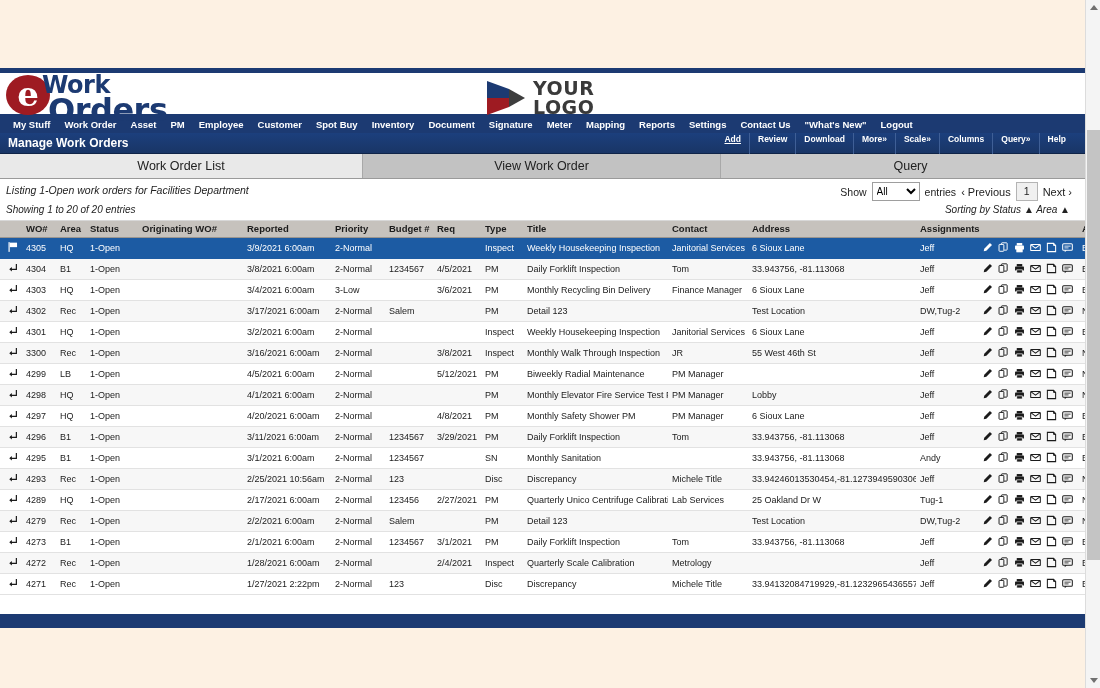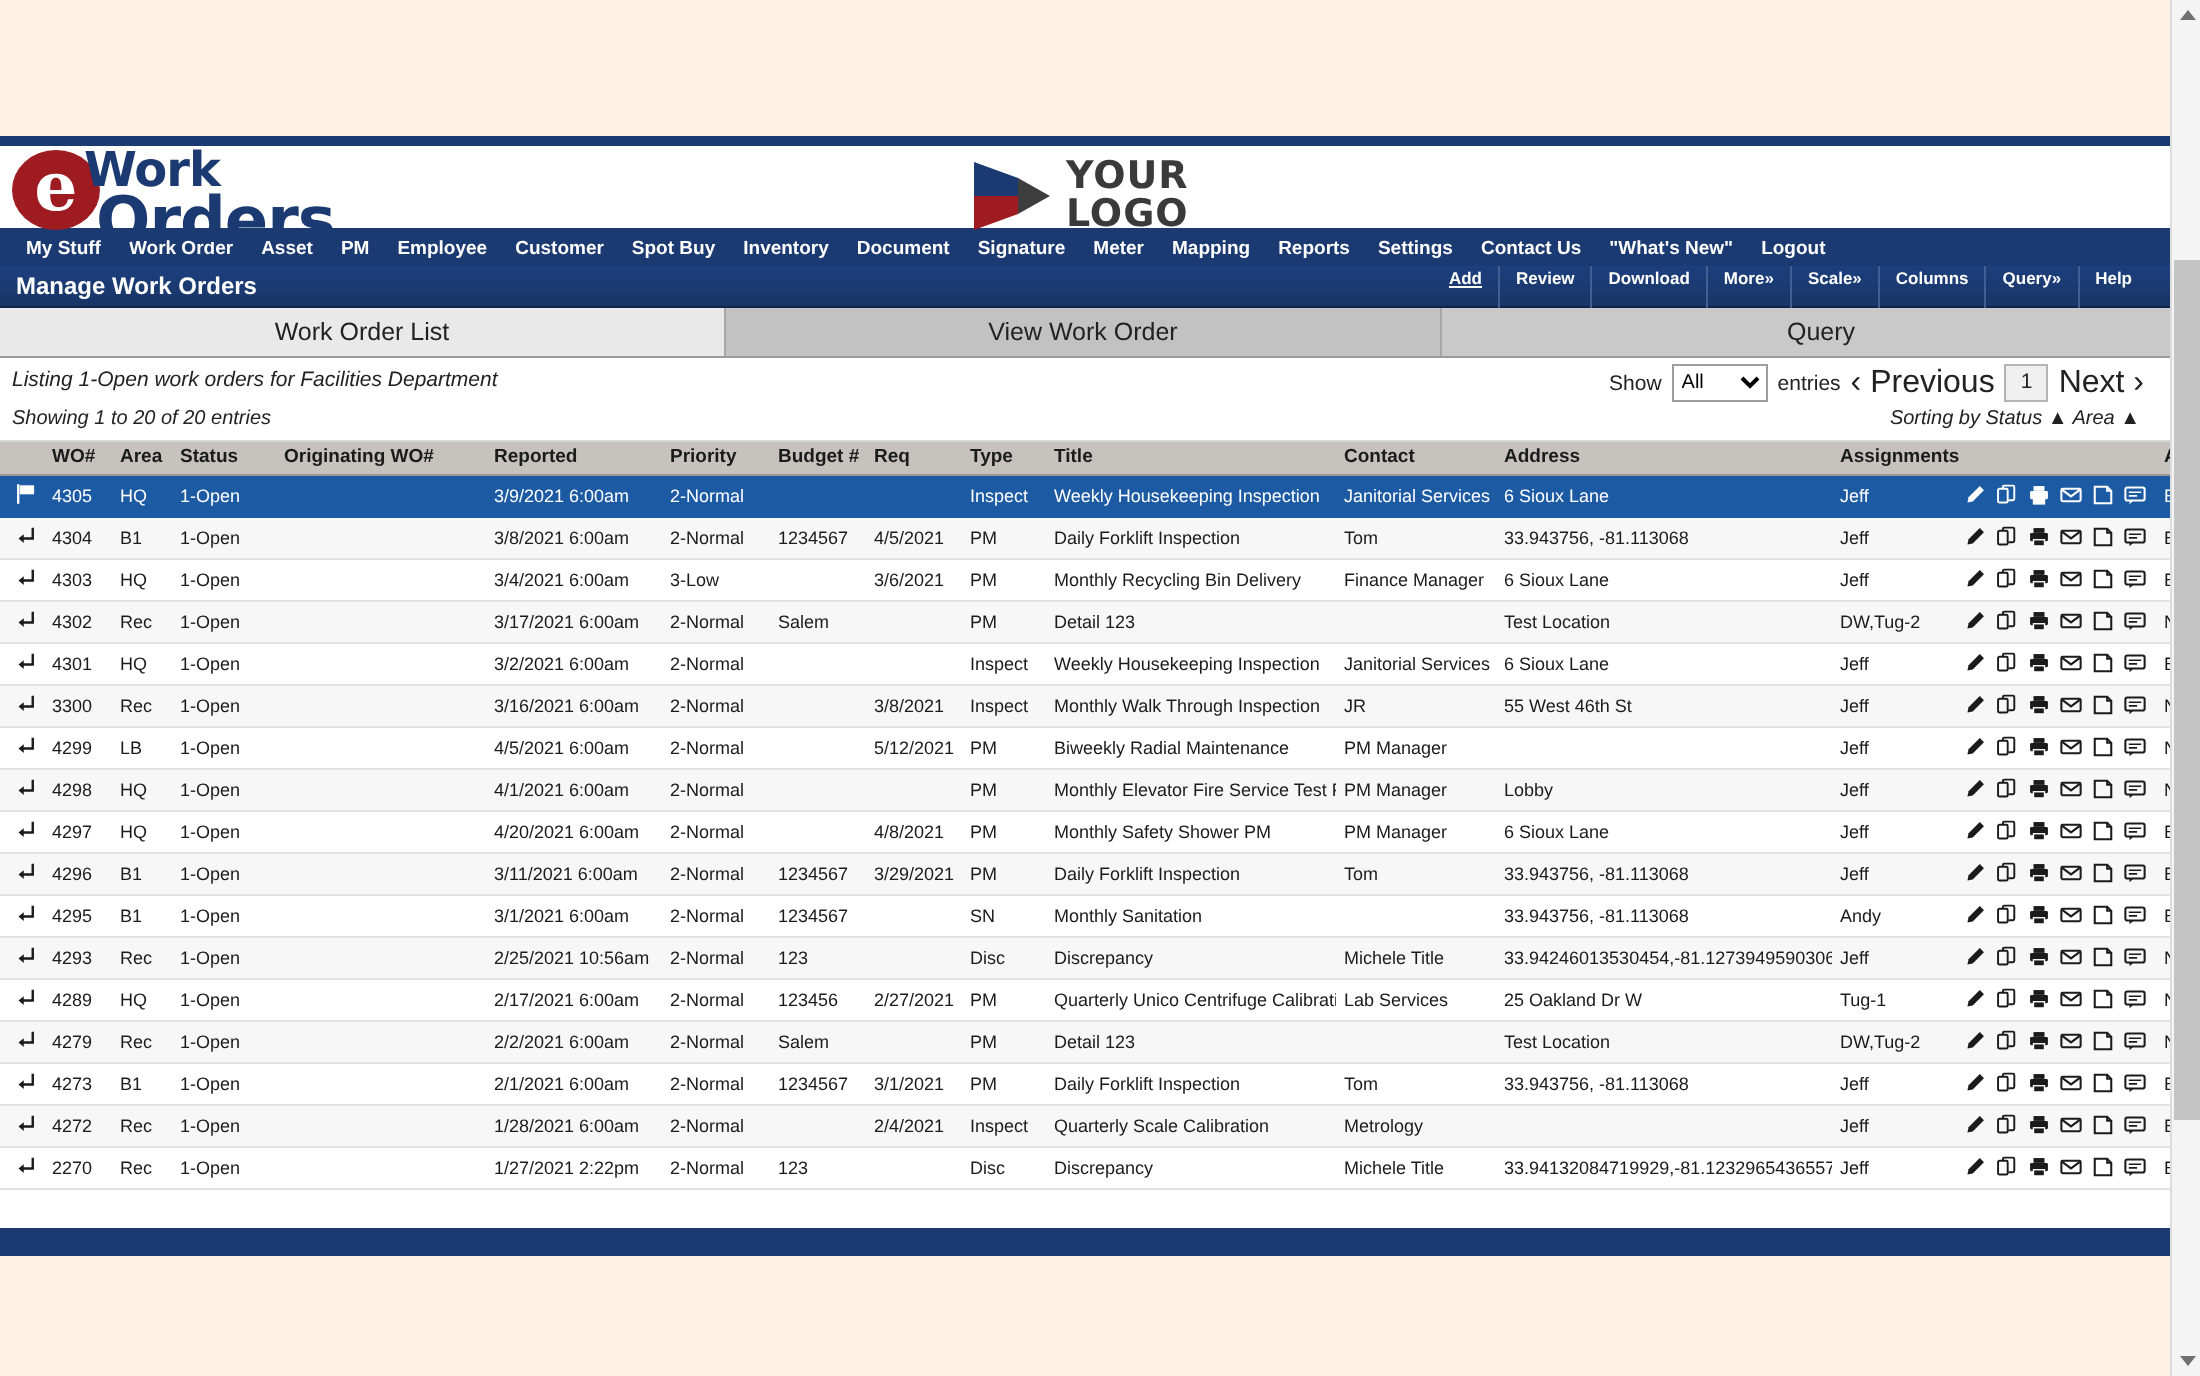--- a/index.html
+++ b/index.html
@@ -147,7 +147,7 @@
     border: 1px solid #9e9e9e; background: #fff;
     font-family: "Liberation Sans", sans-serif;
   }
-  #pager .pg-link { cursor: pointer; color: #222; font-size: 16px;}
+  #pager .pg-link { cursor: pointer; color: #222; font-size: 11px;}
   #pager .pg-num {
     border: 1px solid #b4b4b4; background: #f0f0f0;
     width: 22px; text-align: center; height: 19px;

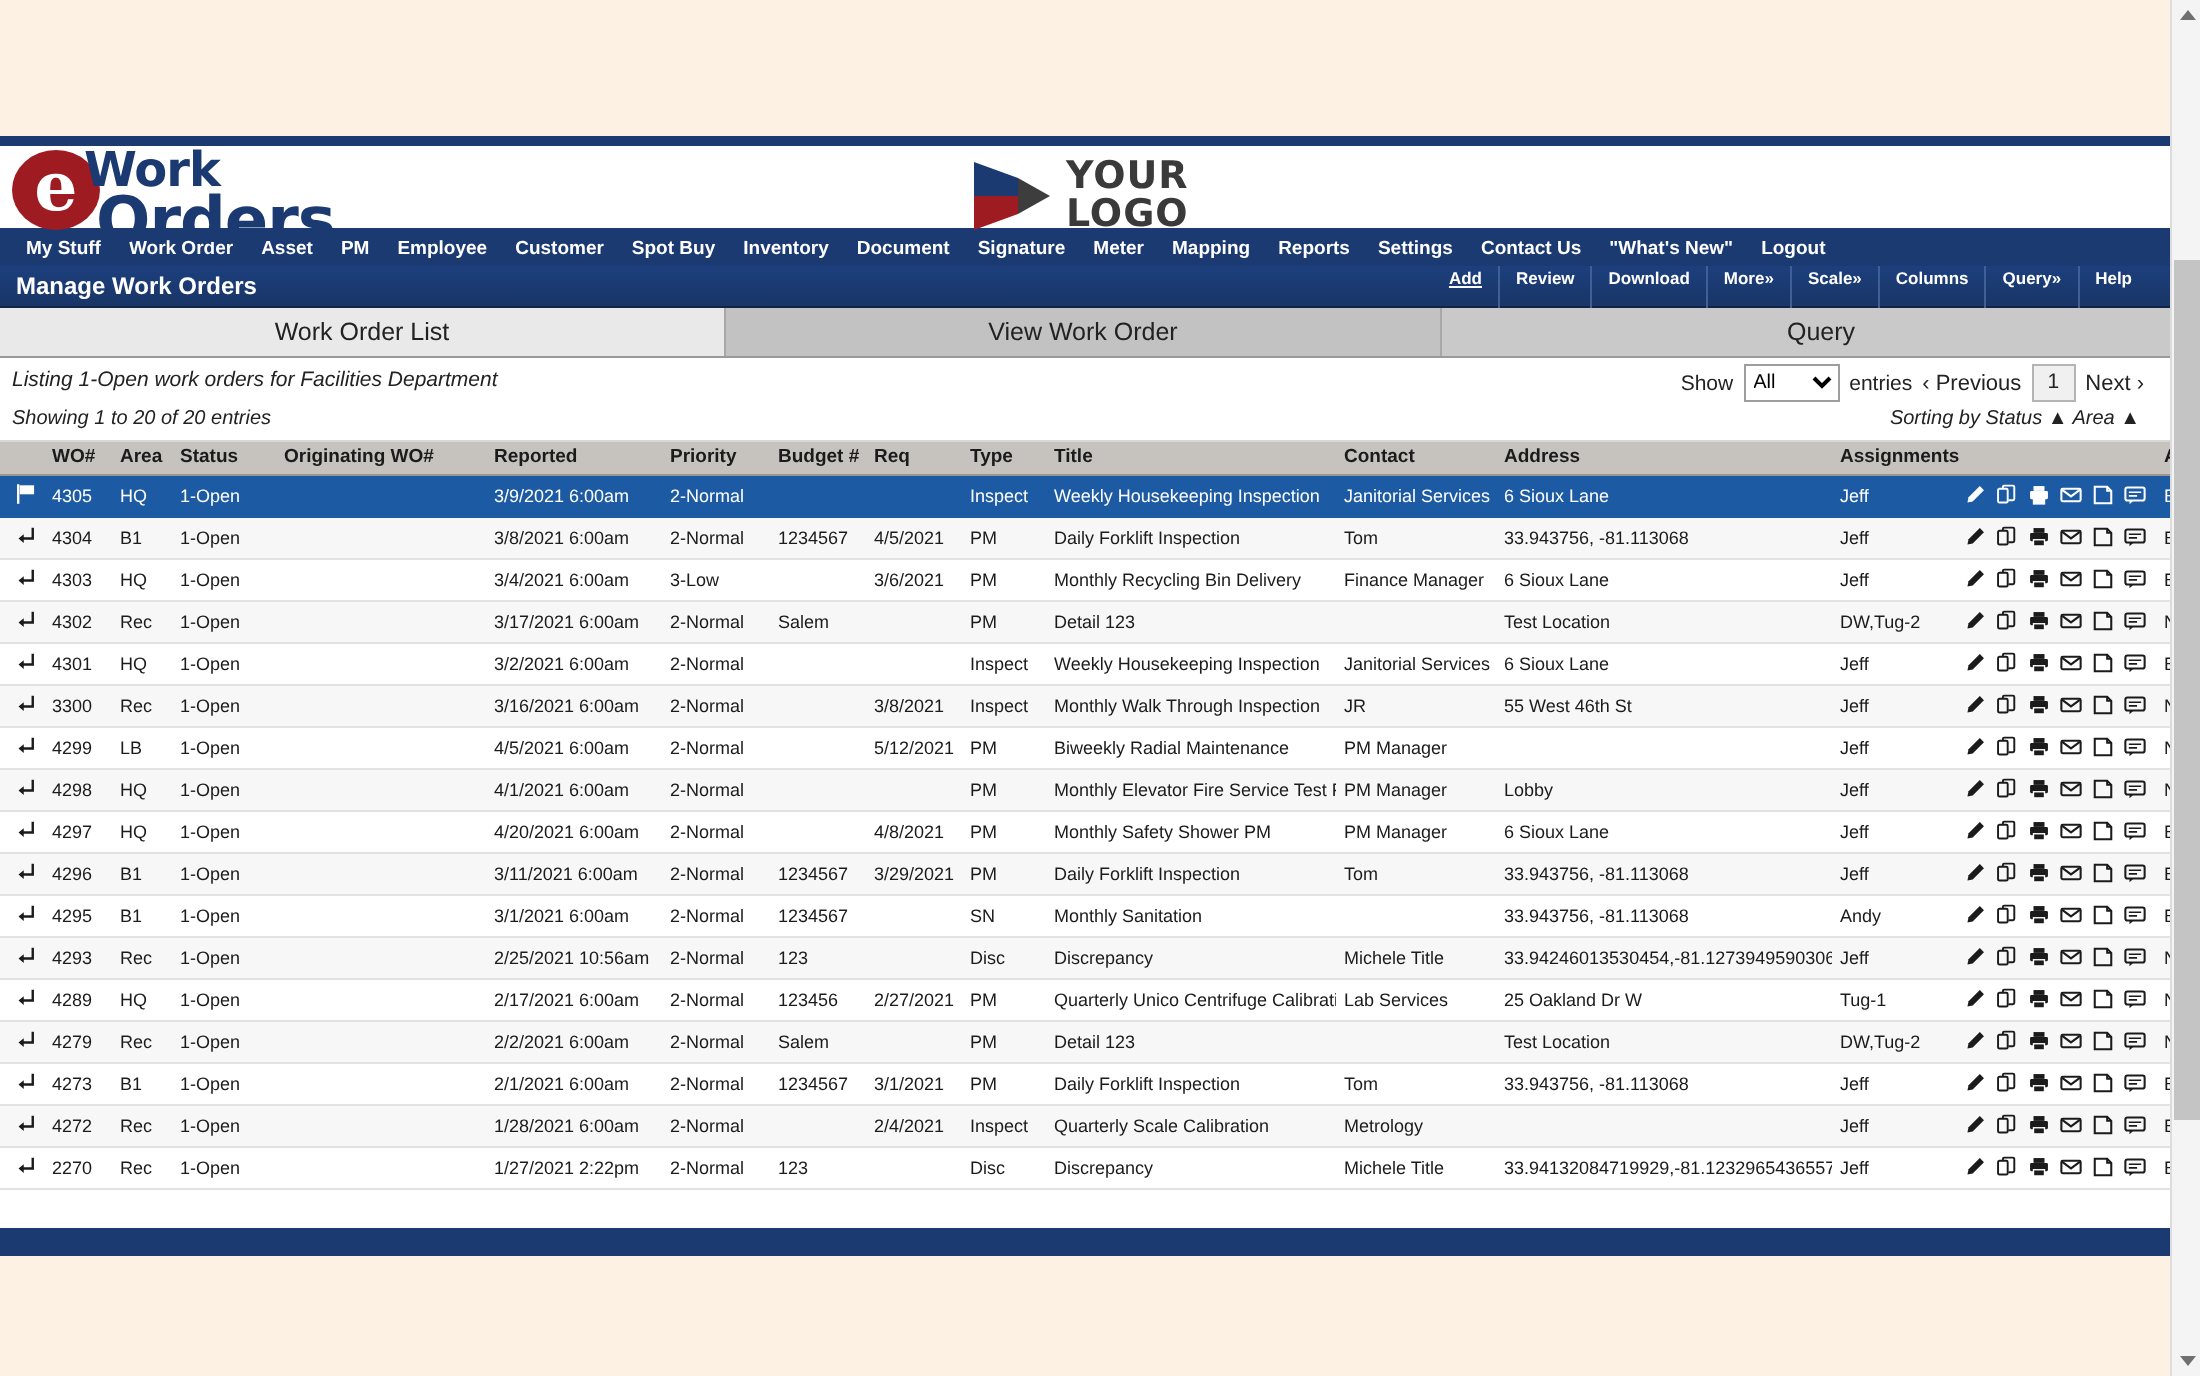--- a/index.html
+++ b/index.html
@@ -1349,7 +1349,7 @@
                 <path d="M12.5 2.5v7.2H4" fill="none" stroke="#1b1b1b" stroke-width="1.6"></path>
                 <path d="M6.5 6.8L3 9.7l3.5 2.9z" fill="#1b1b1b"></path>
               </svg></td>
-            <td class="c-wo">2270</td>
+            <td class="c-wo">4271</td>
             <td class="c-area">Rec</td>
             <td class="c-status">1-Open</td>
             <td class="c-orig"></td>

